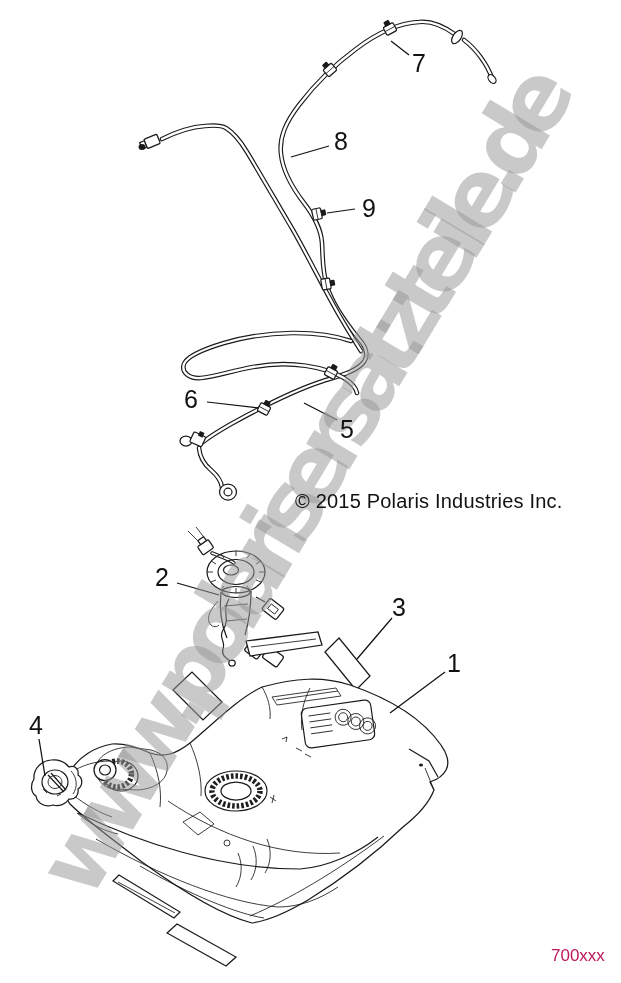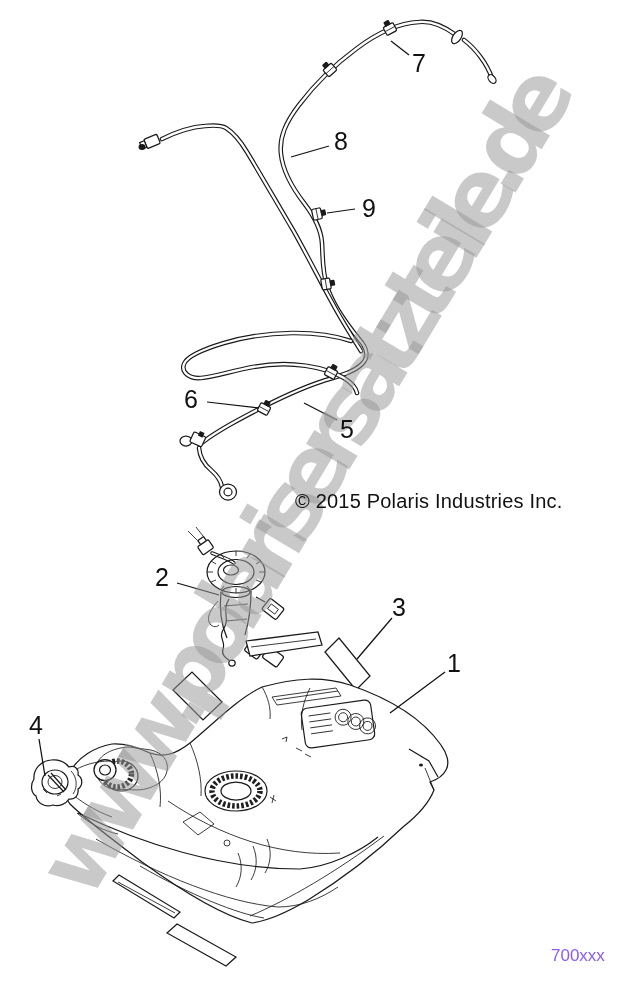--- a/index.html
+++ b/index.html
@@ -37,7 +37,7 @@
   }
   #part-code{
     position:absolute;left:551px;top:946px;z-index:5;
-    font-size:17px;color:#8b5cf6;
+    font-size:17px;color:#be185d;
   }
 </style>
 </head>

